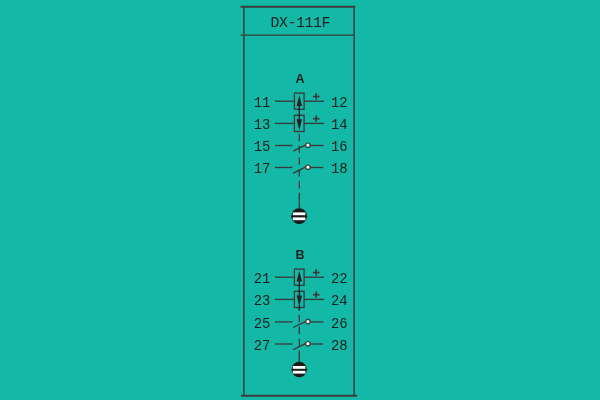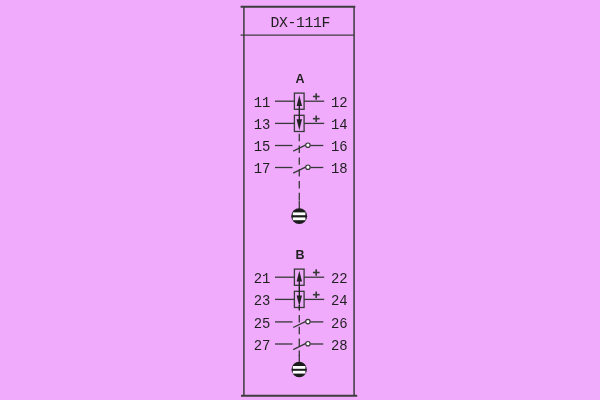--- a/index.html
+++ b/index.html
@@ -3,7 +3,7 @@
 <meta charset="utf-8">
 <style>
   html,body{margin:0;padding:0;background:#ffffff;}
-  .stage{position:relative;width:600px;height:400px;background:#f0abfc;overflow:hidden;}
+  .stage{position:relative;width:600px;height:400px;background:#14b8a6;overflow:hidden;}
   svg{position:absolute;left:0;top:0;}
   text{font-family:"Liberation Sans", sans-serif;fill:#1f1f1f;}
   .num{font-family:"Liberation Mono", monospace;}

